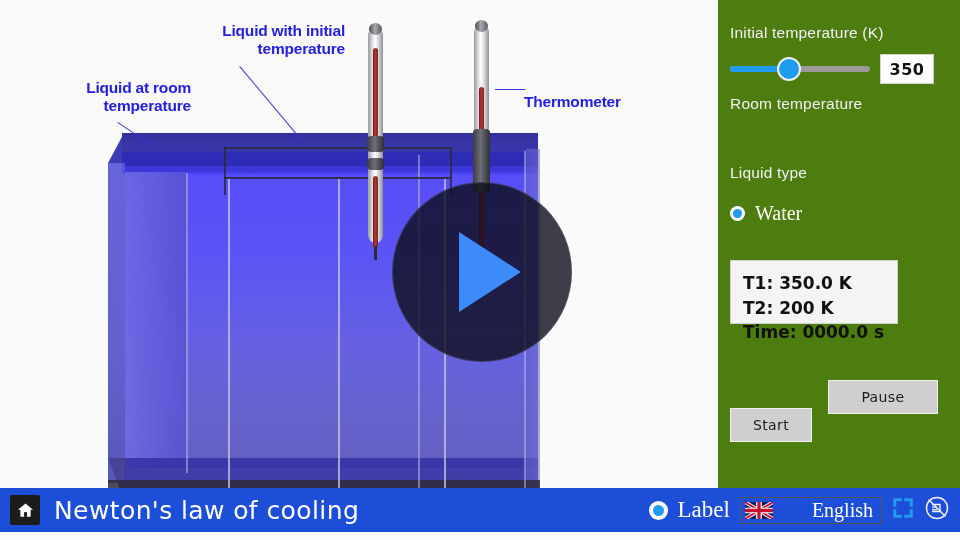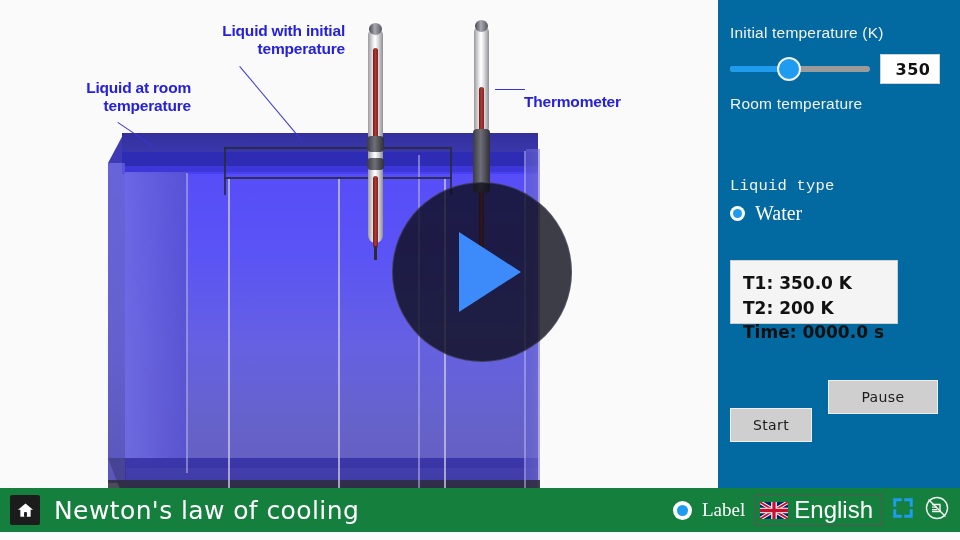--- a/index.html
+++ b/index.html
@@ -78,7 +78,7 @@
   
   #panel{
     position:absolute;left:718px;top:0;width:242px;height:488px;
-    background:#0369a1;color:#ffffff;
+    background:#4d7c0f;color:#ffffff;
   }
   .ctl-label{font-size:15.5px;color:#f2f2f2;letter-spacing:.2px;}
   .slider-row{display:flex;align-items:center;gap:10px;}

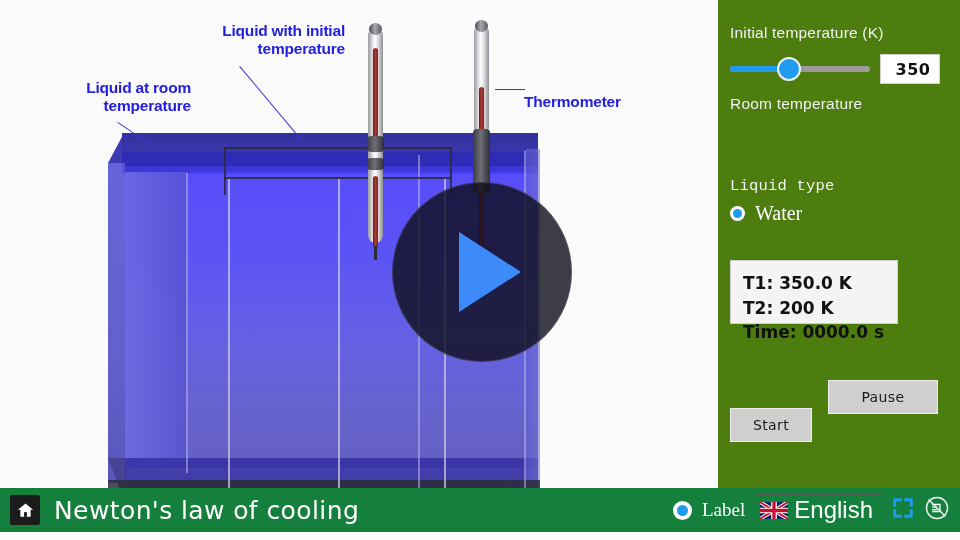--- a/index.html
+++ b/index.html
@@ -91,7 +91,6 @@
     display:flex;align-items:center;justify-content:center;
     font-weight:bold;font-size:16px;font-family:"DejaVu Sans", sans-serif;
     letter-spacing:.5px;
-    padding-left:6px;
   }
   .radio-row{display:flex;align-items:center;gap:10px;margin-top:6px;}
   .radio{width:15px;height:15px;border-radius:50%;background:#ffffff;

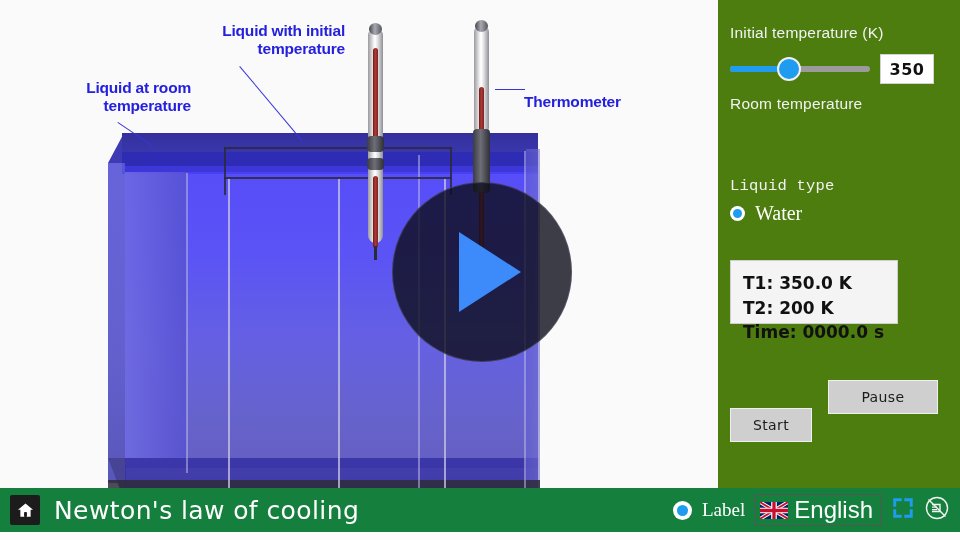--- a/index.html
+++ b/index.html
@@ -209,7 +209,7 @@
   <div style="position:absolute;left:12px;top:95px;" class="ctl-label">Room temperature</div>
 
 
-  <div style="position:absolute;left:12px;top:177px;font-family:Liberation Mono, monospace;" class="ctl-label">Liquid type</div>
+  <div style="position:absolute;left:12px;top:164px;" class="ctl-label">Liquid type</div>
 
   <div class="radio-row" style="position:absolute;left:12px;top:196px;">
     <span class="radio">

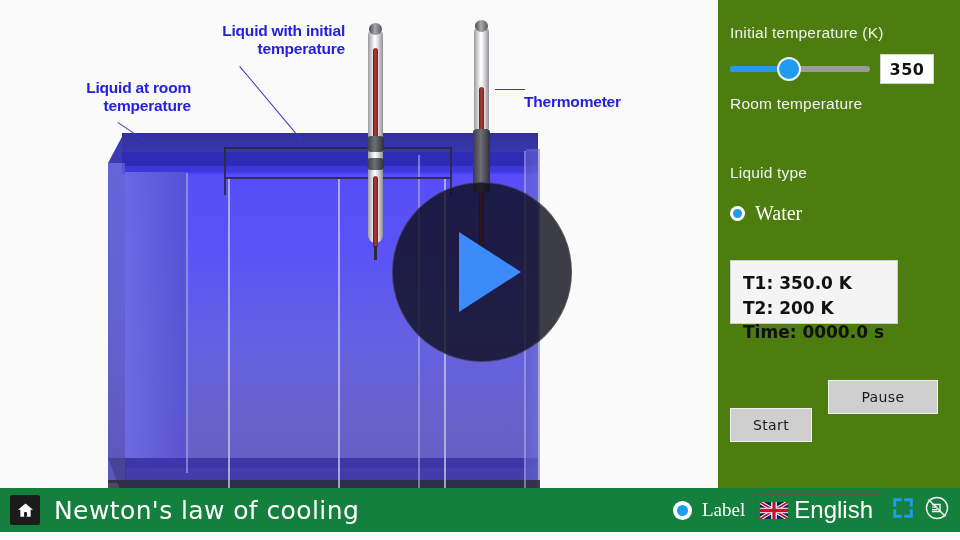--- a/index.html
+++ b/index.html
@@ -112,7 +112,7 @@
 
   
   #bottombar{
-    position:absolute;left:0;top:488px;width:960px;height:44px;background:#15803d;
+    position:absolute;left:0;top:488px;width:960px;height:44px;background:#1d4ed8;
     display:flex;align-items:center;
   }
   #home{width:30px;height:30px;margin-left:10px;background:#1c1c1c;

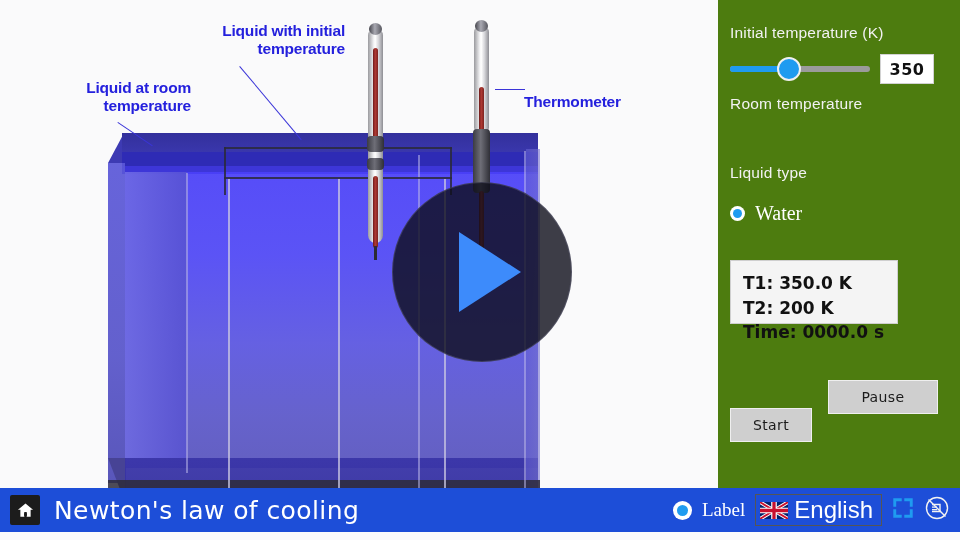--- a/index.html
+++ b/index.html
@@ -123,7 +123,7 @@
   #lbl-radio{width:19px;height:19px;border-radius:50%;background:#fff;
     display:flex;align-items:center;justify-content:center;cursor:pointer;}
   #lbl-radio i{width:11px;height:11px;border-radius:50%;background:#1f9bf0;display:block;}
-  #lbl-text{color:#fff;font-family:"Liberation Serif", serif;font-size:19px;}
+  #lbl-text{color:#fff;font-family:"Liberation Serif", serif;font-size:23px;}
   #langbtn{display:flex;align-items:center;gap:6px;border:1px solid #555;padding:1px 8px 1px 4px;cursor:pointer;}
   #langname{color:#fff;font-family:Liberation Sans, sans-serif;font-size:24px;}
   #fs{cursor:pointer;}

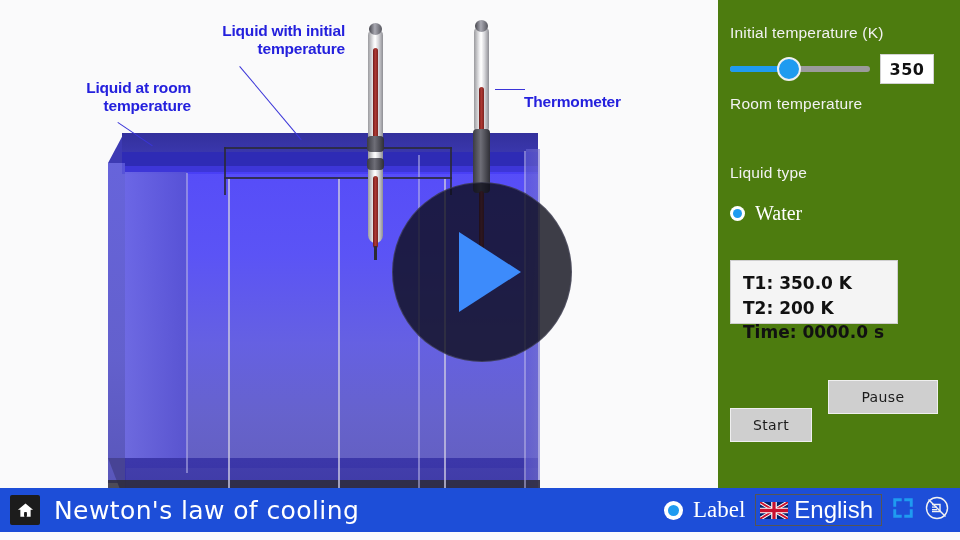--- a/index.html
+++ b/index.html
@@ -125,7 +125,7 @@
   #lbl-radio i{width:11px;height:11px;border-radius:50%;background:#1f9bf0;display:block;}
   #lbl-text{color:#fff;font-family:"Liberation Serif", serif;font-size:23px;}
   #langbtn{display:flex;align-items:center;gap:6px;border:1px solid #555;padding:1px 8px 1px 4px;cursor:pointer;}
-  #langname{color:#fff;font-family:Liberation Sans, sans-serif;font-size:24px;}
+  #langname{color:#fff;font-family:Liberation Serif, serif;font-size:20px;margin-left:33px;}
   #fs{cursor:pointer;}
   #cast{cursor:pointer;}
   #footer-gap{position:absolute;left:0;top:532px;width:960px;height:8px;background:#fbfbfc;}

